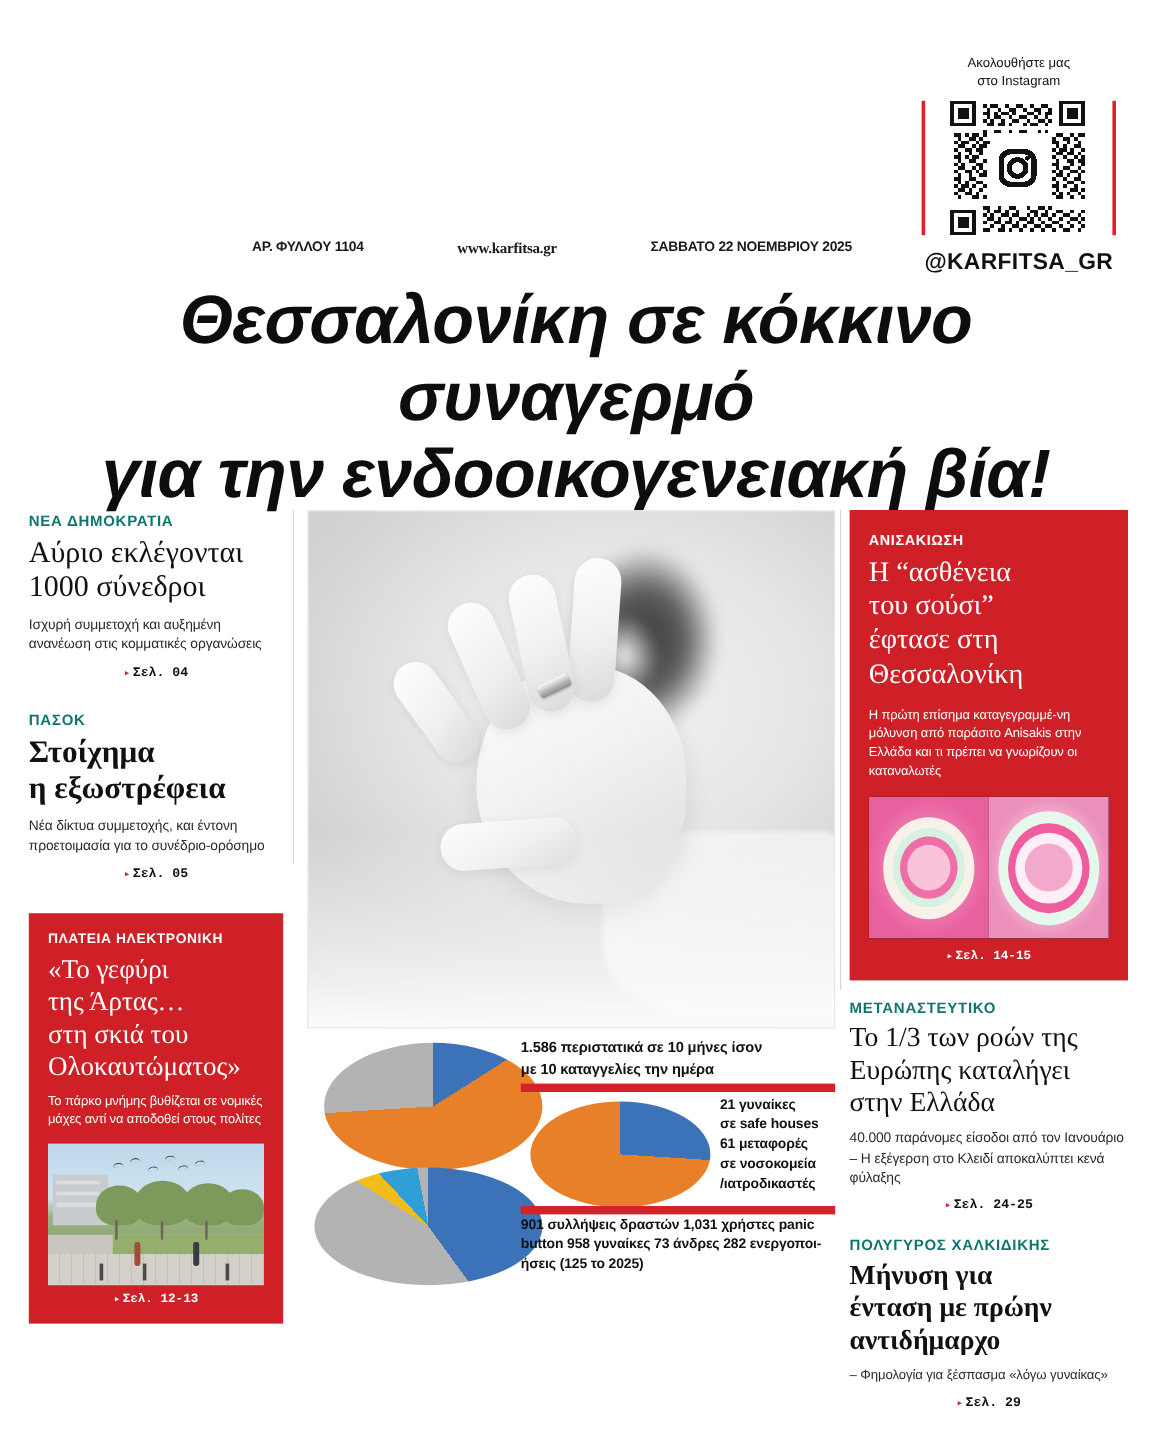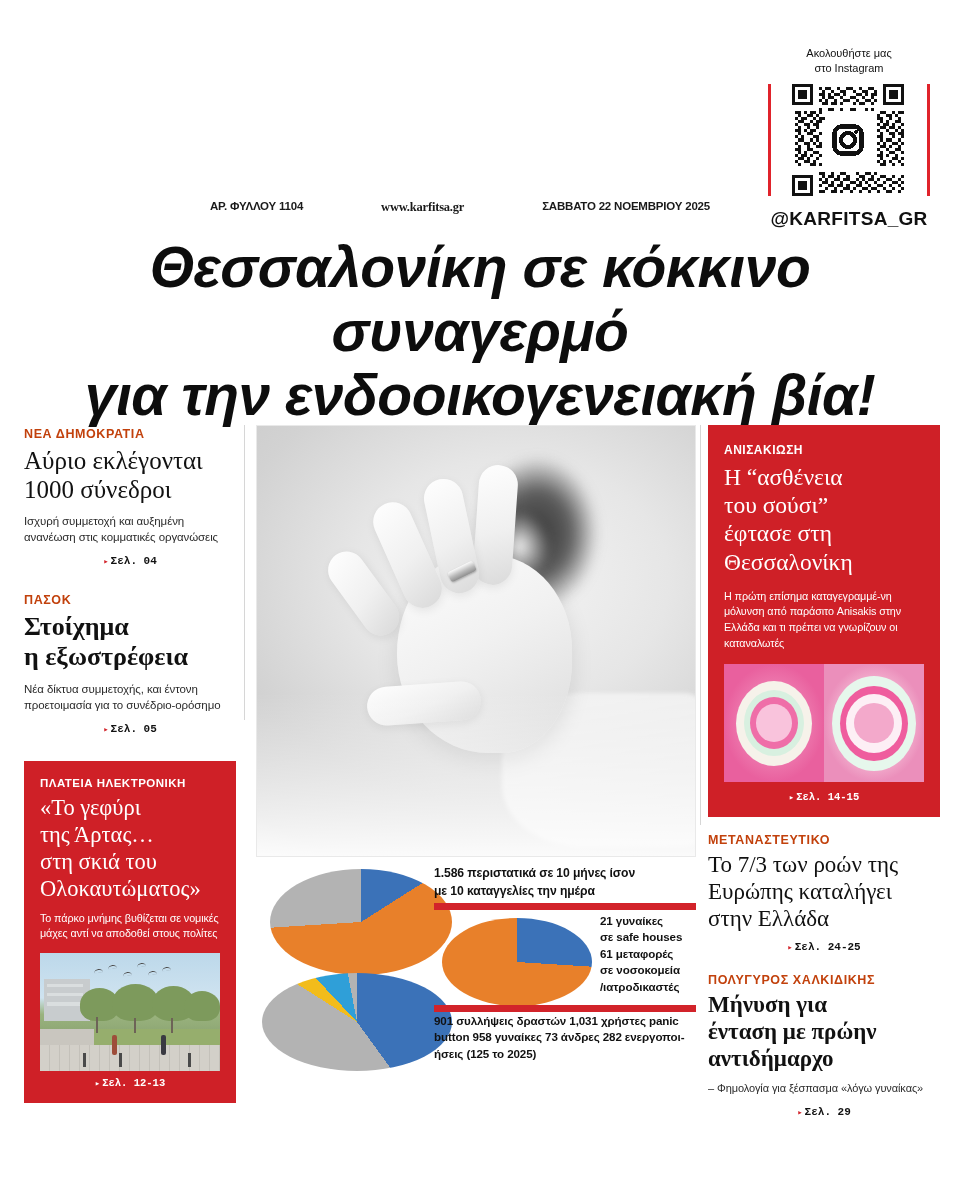--- a/index.html
+++ b/index.html
@@ -91,7 +91,7 @@
 
   
   .kicker {
-    color:#c2410c; font-size: 12.5px; font-weight: 700;
+    color:#0f766e; font-size: 12.5px; font-weight: 700;
     letter-spacing: .6px; margin-bottom: 5px;
   }
   .headline {

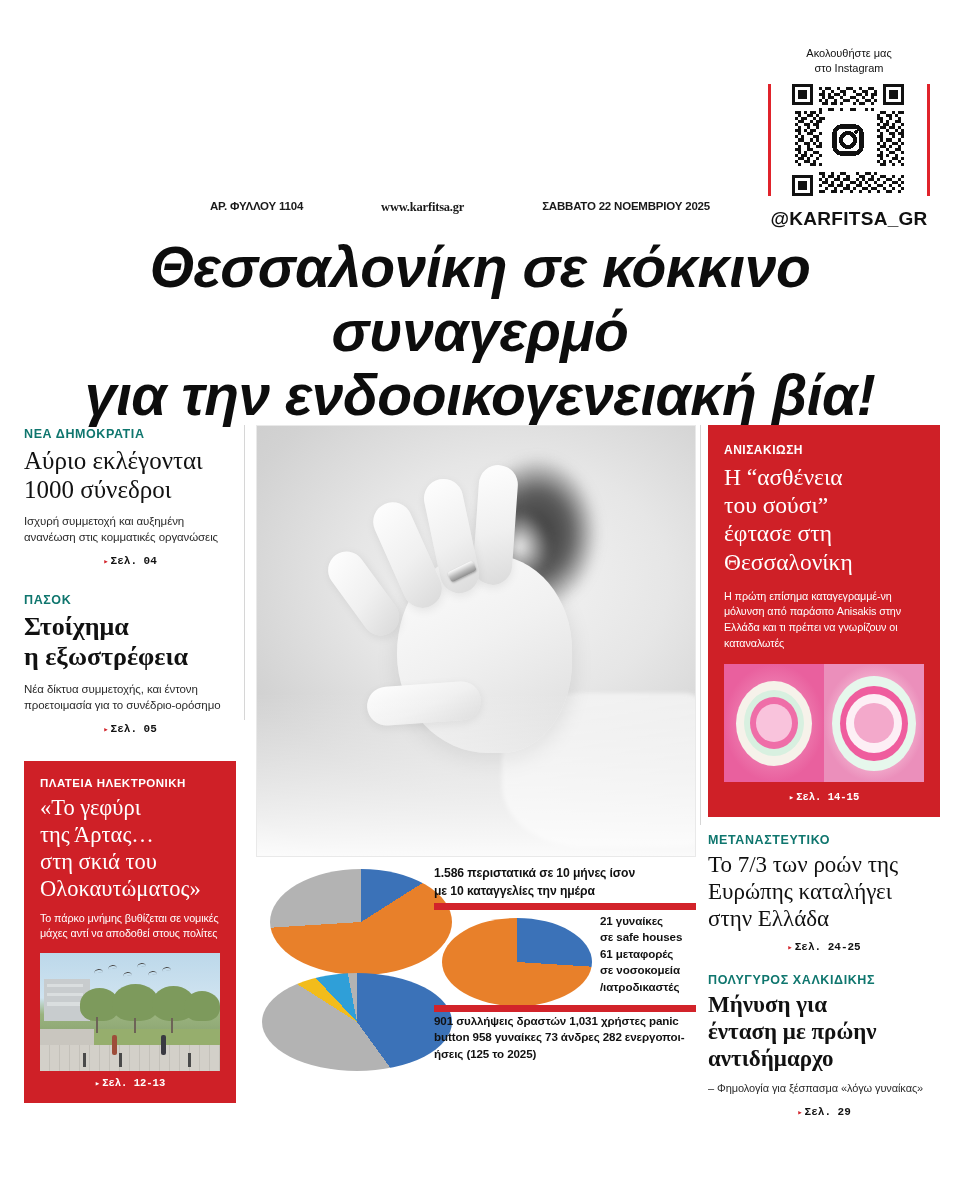--- a/index.html
+++ b/index.html
@@ -675,7 +675,7 @@
       <div class="art-meta">
         <div class="kicker">ΜΕΤΑΝΑΣΤΕΥΤΙΚΟ</div>
         <div class="headline">
-          <div>Το 7/3 των ροών της</div>
+          <div>Το 1/3 των ροών της</div>
           <div>Ευρώπης καταλήγει</div>
           <div>στην Ελλάδα</div>
         </div>

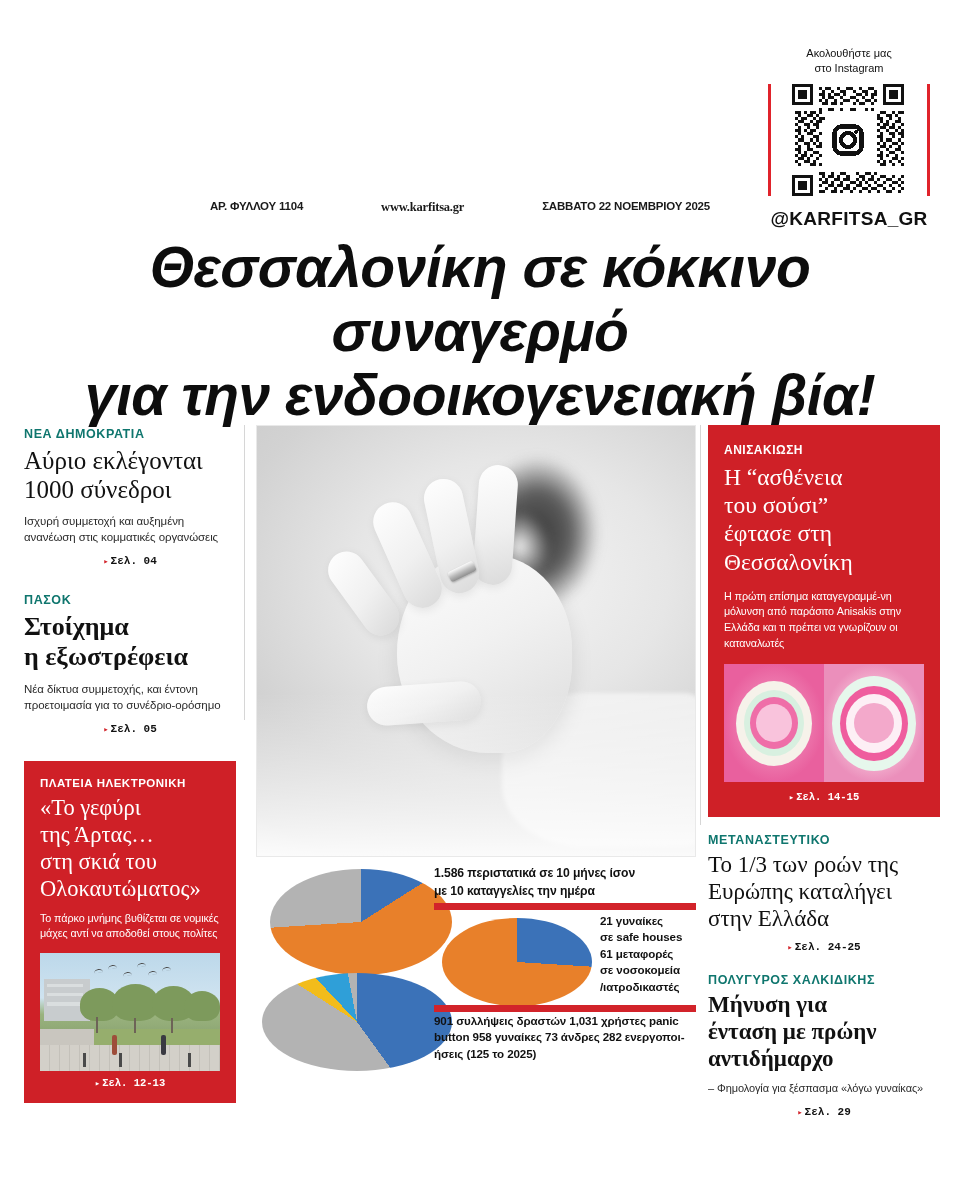--- a/index.html
+++ b/index.html
@@ -679,6 +679,7 @@
           <div>Ευρώπης καταλήγει</div>
           <div>στην Ελλάδα</div>
         </div>
+        <div class="deck">40.000 παράνομες είσοδοι από τον Ιανουάριο – Η εξέγερση στο Κλειδί αποκαλύπτει κενά φύλαξης</div>
         <div class="pageref">
           <span class="ar">▸</span><span>Σελ. 24-25</span>
         </div>

